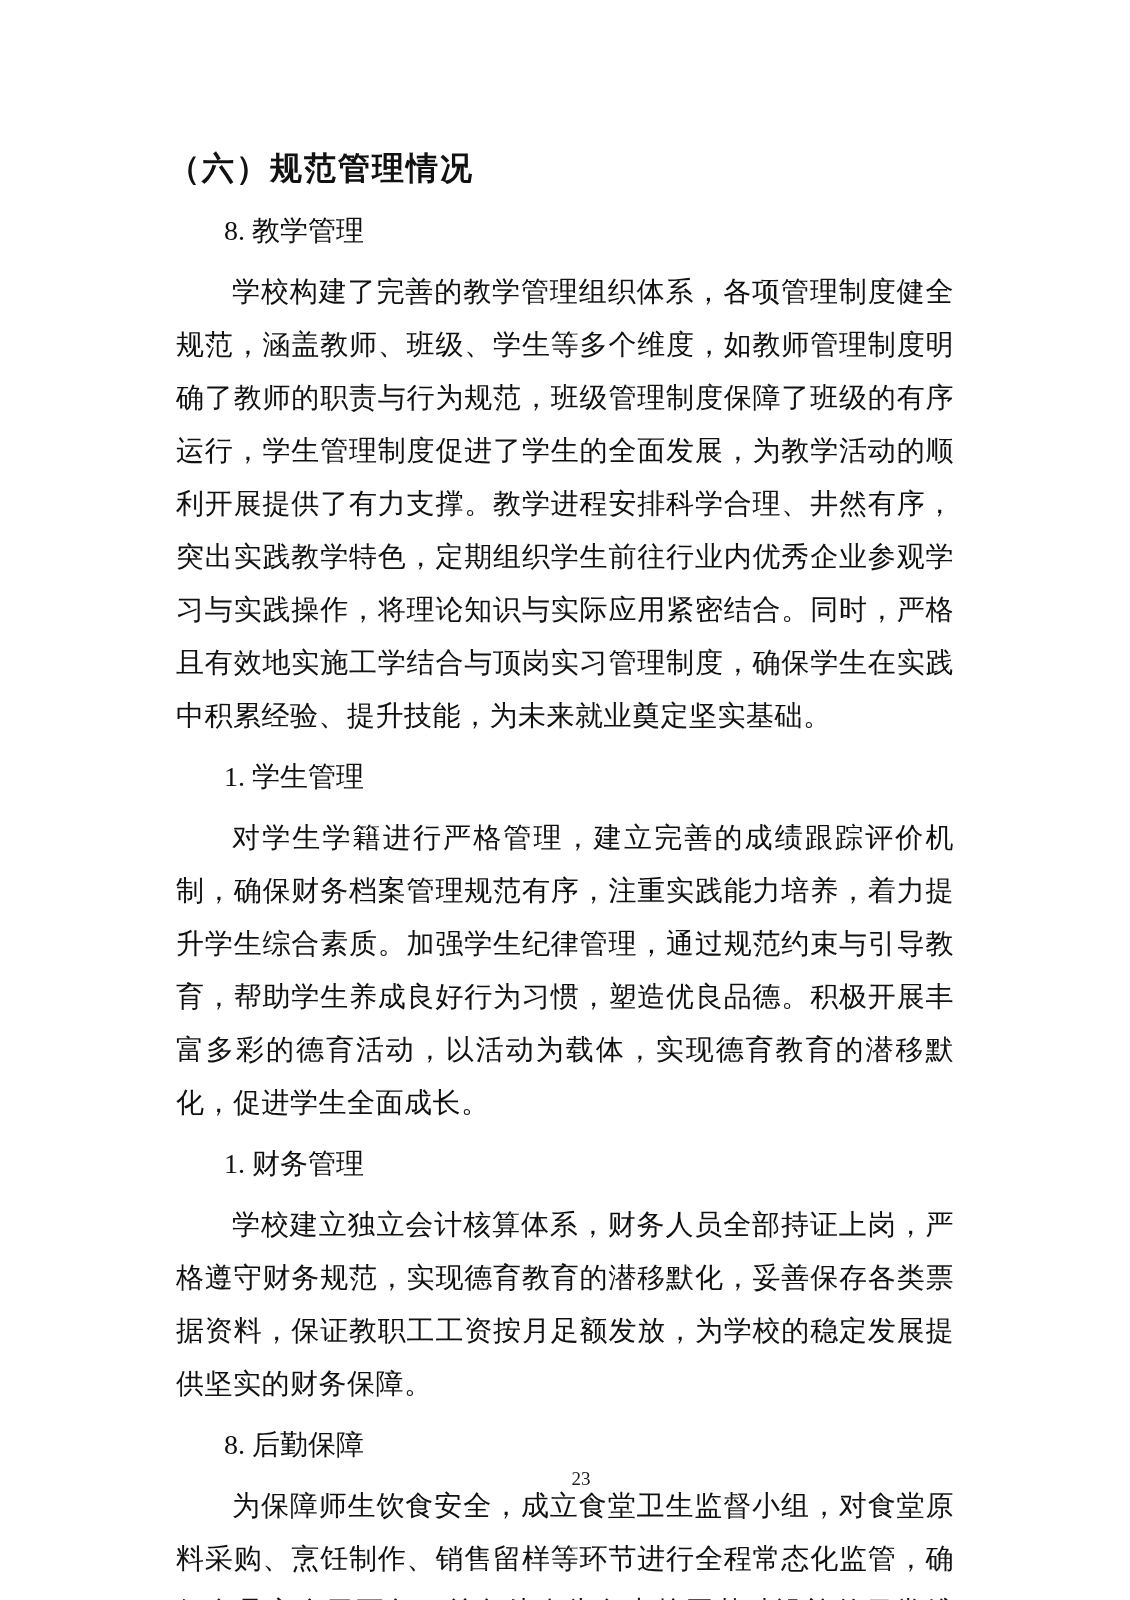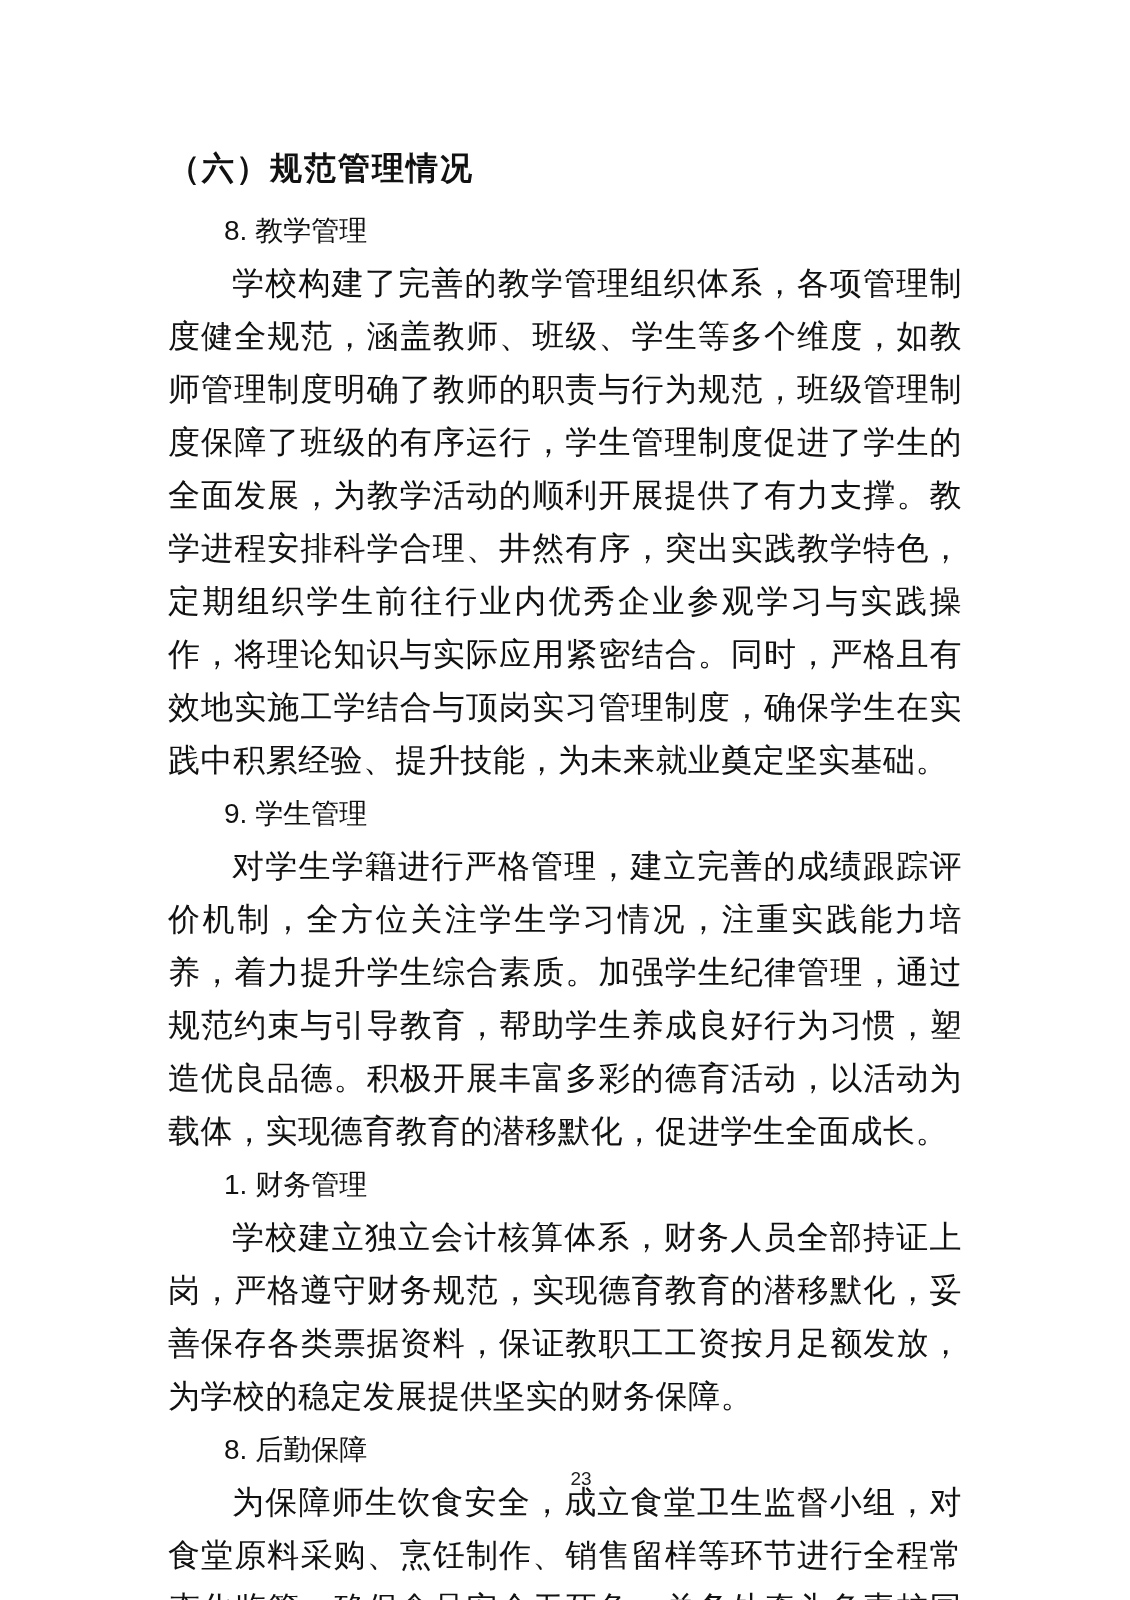--- a/index.html
+++ b/index.html
@@ -13,7 +13,7 @@
     height: 1600px;
     background: #ffffff;
     overflow: hidden;
-    font-family: Liberation Sans, sans-serif;
+    font-family: Liberation Serif, serif;
     color: #111111;
   }
   .content {

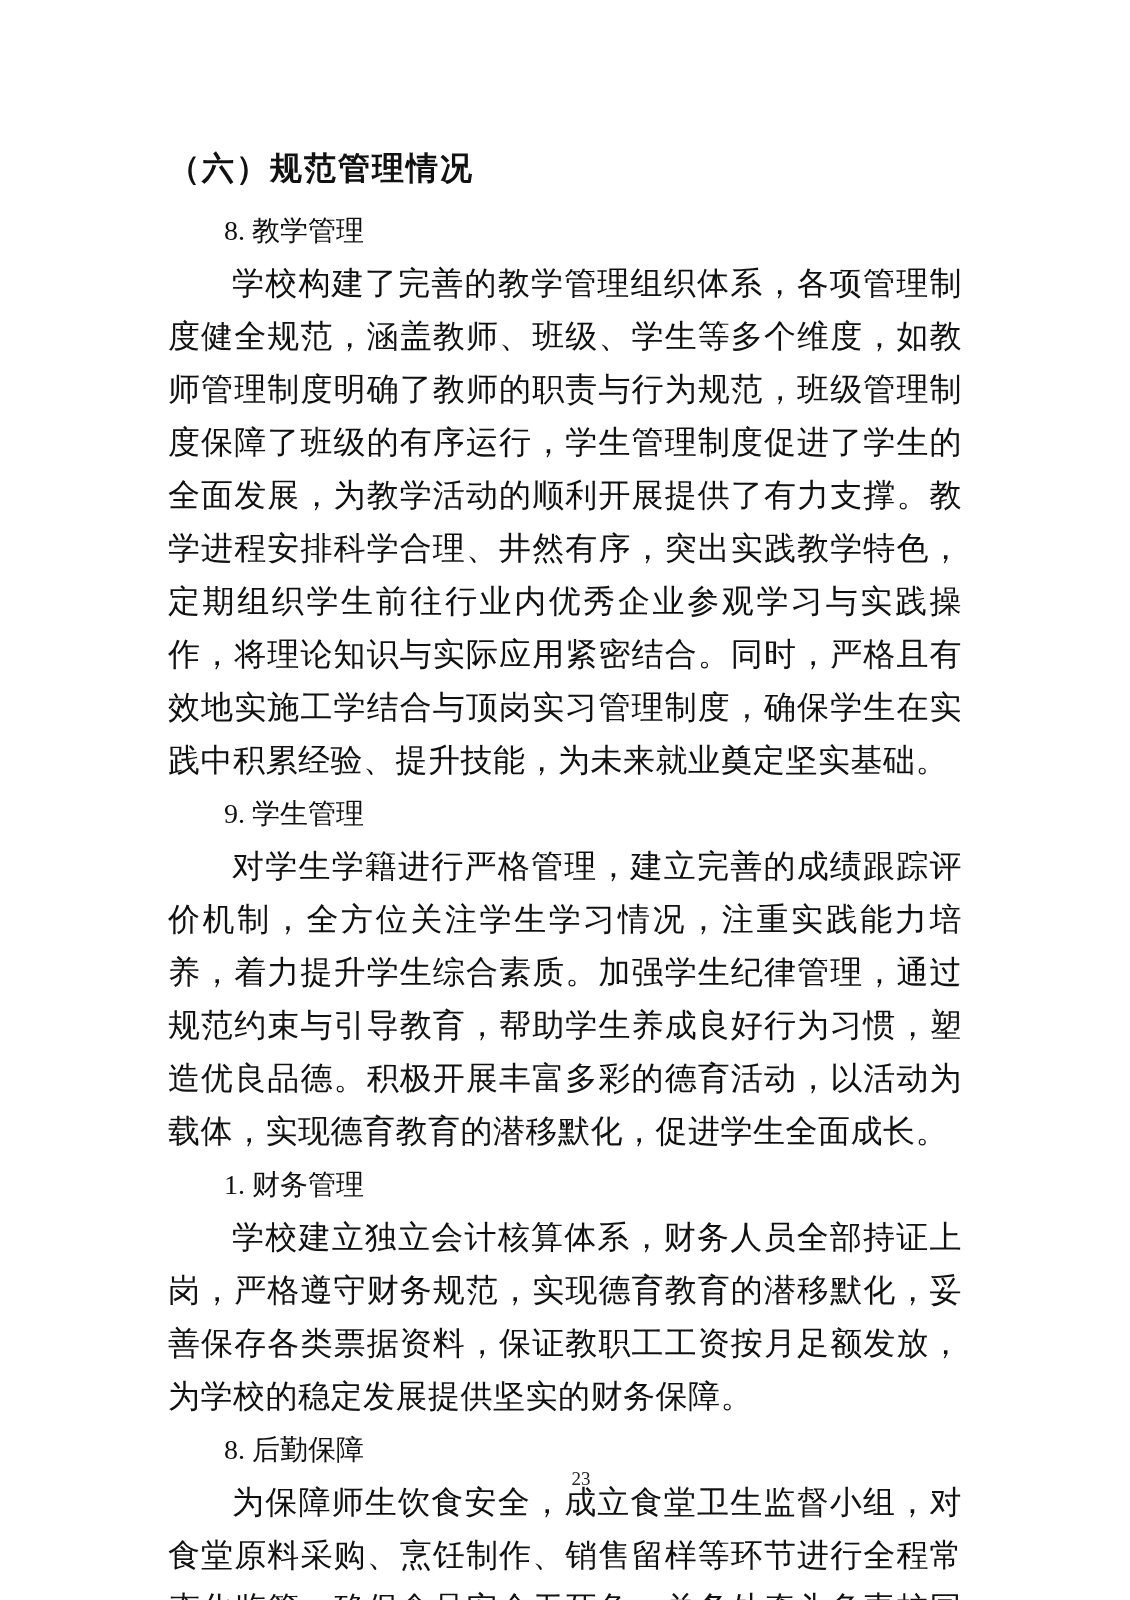--- a/index.html
+++ b/index.html
@@ -38,11 +38,11 @@
     margin: 0;
   }
   .body-para {
-    font-size: 32px;
+    font-size: 28px;
     line-height: 53px;
     text-align: justify;
     text-indent: 2em;
-    margin: 0;
+    margin: 8px;
     letter-spacing: 0.5px;
   }
   .page-number {

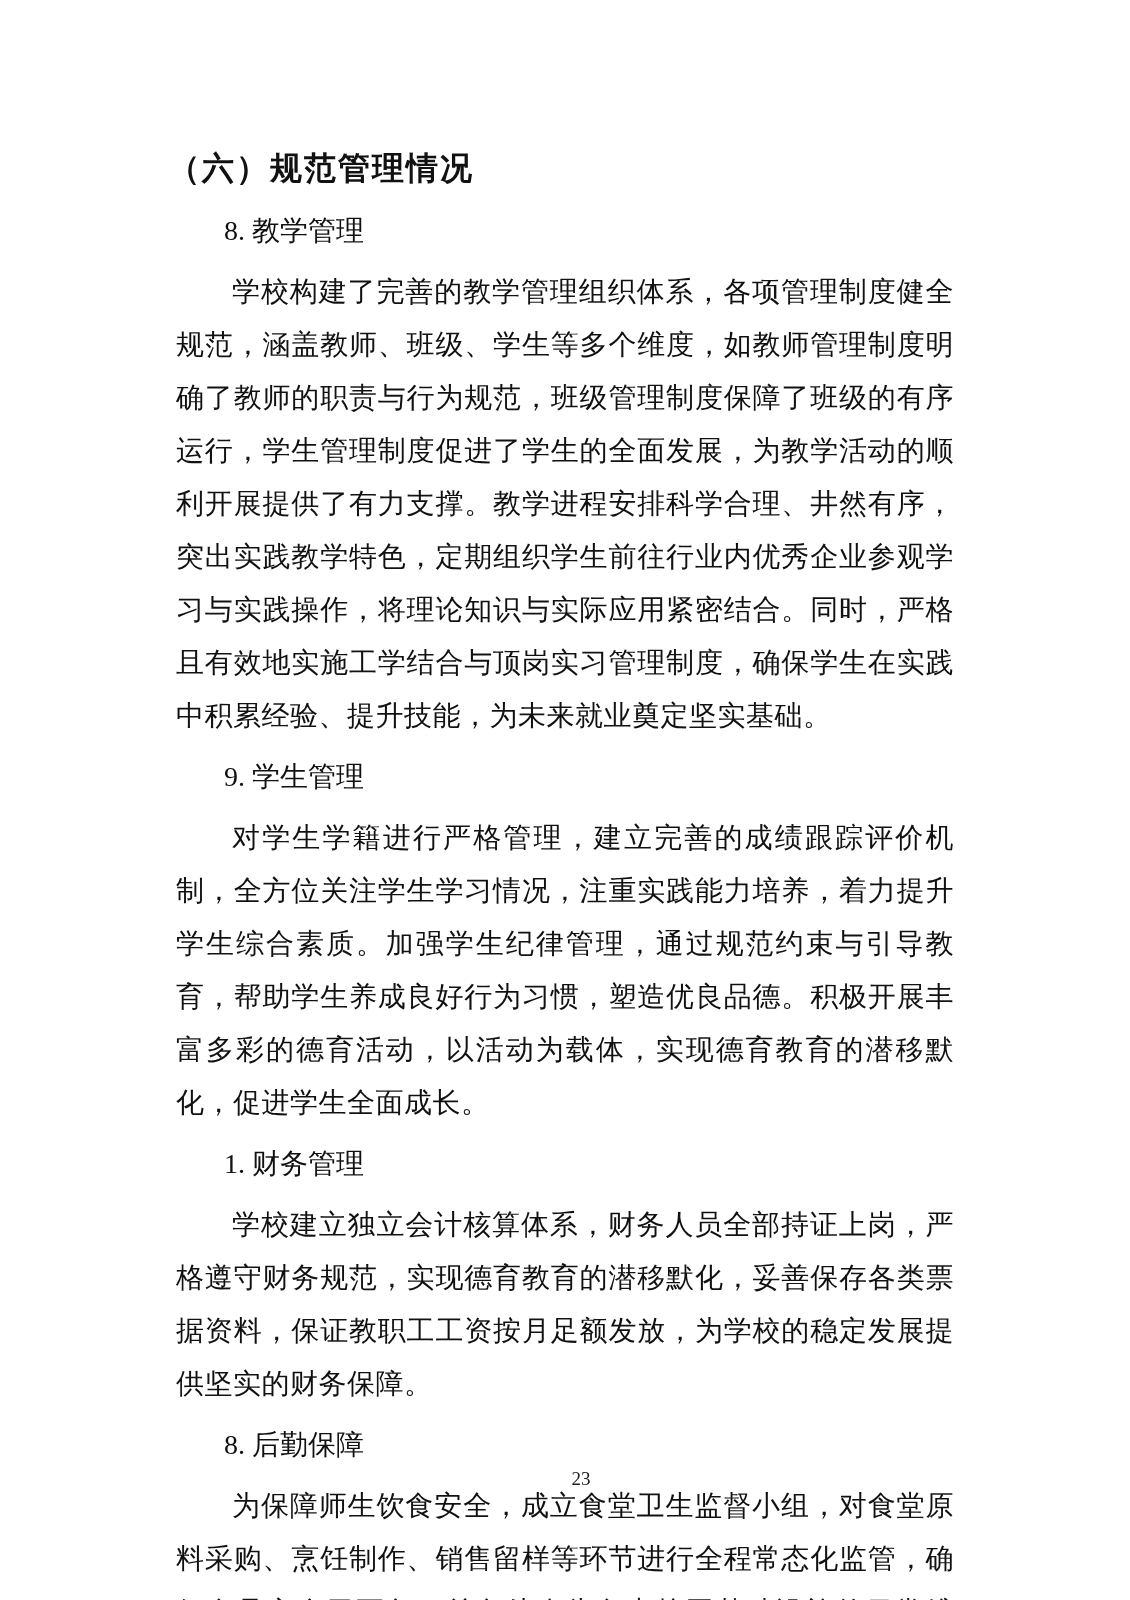--- a/index.html
+++ b/index.html
@@ -66,7 +66,7 @@
     <h2 class="sub-heading">8. 教学管理</h2>
     <p class="body-para">学校构建了完善的教学管理组织体系，各项管理制度健全规范，涵盖教师、班级、学生等多个维度，如教师管理制度明确了教师的职责与行为规范，班级管理制度保障了班级的有序运行，学生管理制度促进了学生的全面发展，为教学活动的顺利开展提供了有力支撑。教学进程安排科学合理、井然有序，突出实践教学特色，定期组织学生前往行业内优秀企业参观学习与实践操作，将理论知识与实际应用紧密结合。同时，严格且有效地实施工学结合与顶岗实习管理制度，确保学生在实践中积累经验、提升技能，为未来就业奠定坚实基础。</p>
 
-    <h2 class="sub-heading">9. 学生管理</h2>
+    <h2 class="sub-heading">1. 学生管理</h2>
     <p class="body-para">对学生学籍进行严格管理，建立完善的成绩跟踪评价机制，全方位关注学生学习情况，注重实践能力培养，着力提升学生综合素质。加强学生纪律管理，通过规范约束与引导教育，帮助学生养成良好行为习惯，塑造优良品德。积极开展丰富多彩的德育活动，以活动为载体，实现德育教育的潜移默化，促进学生全面成长。</p>
 
     <h2 class="sub-heading">1. 财务管理</h2>

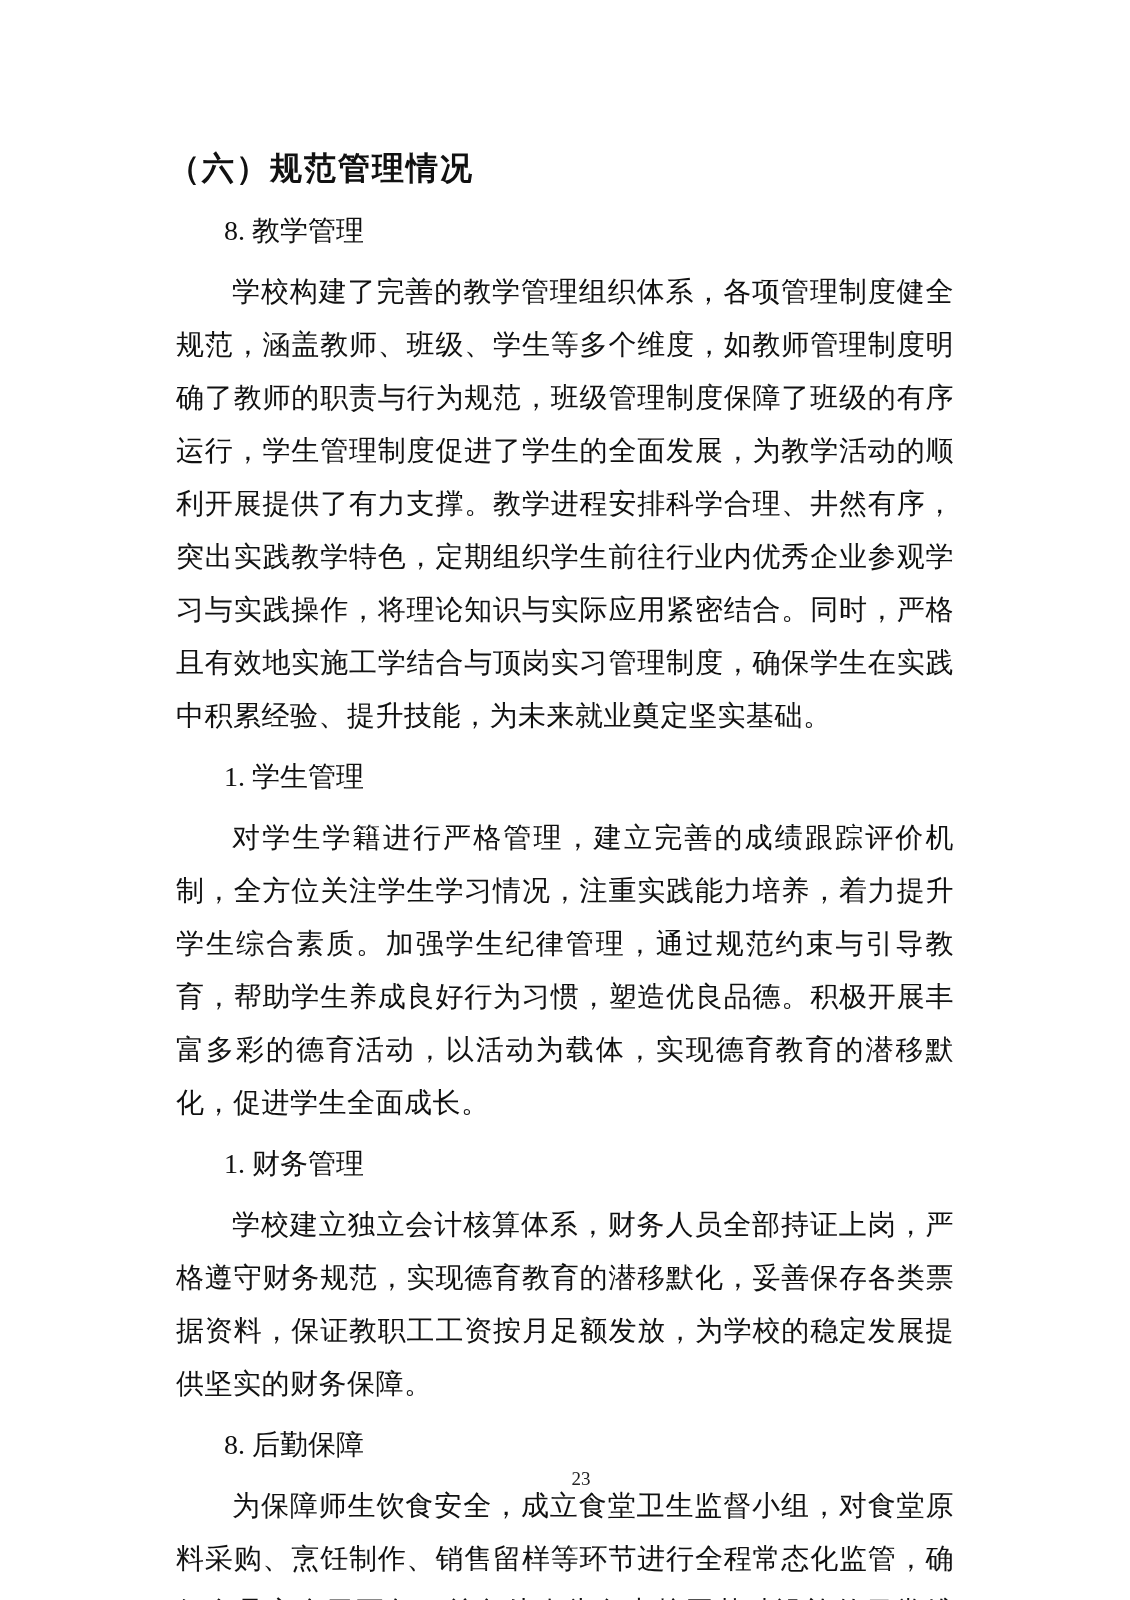--- a/index.html
+++ b/index.html
@@ -67,7 +67,7 @@
     <p class="body-para">学校构建了完善的教学管理组织体系，各项管理制度健全规范，涵盖教师、班级、学生等多个维度，如教师管理制度明确了教师的职责与行为规范，班级管理制度保障了班级的有序运行，学生管理制度促进了学生的全面发展，为教学活动的顺利开展提供了有力支撑。教学进程安排科学合理、井然有序，突出实践教学特色，定期组织学生前往行业内优秀企业参观学习与实践操作，将理论知识与实际应用紧密结合。同时，严格且有效地实施工学结合与顶岗实习管理制度，确保学生在实践中积累经验、提升技能，为未来就业奠定坚实基础。</p>
 
     <h2 class="sub-heading">1. 学生管理</h2>
-    <p class="body-para">对学生学籍进行严格管理，建立完善的成绩跟踪评价机制，全方位关注学生学习情况，注重实践能力培养，着力提升学生综合素质。加强学生纪律管理，通过规范约束与引导教育，帮助学生养成良好行为习惯，塑造优良品德。积极开展丰富多彩的德育活动，以活动为载体，实现德育教育的潜移默化，促进学生全面成长。</p>
+    <p class="body-para">对学生学籍进行严格管理，建立完善的成绩跟踪评价机制，确保财务档案管理规范有序，注重实践能力培养，着力提升学生综合素质。加强学生纪律管理，通过规范约束与引导教育，帮助学生养成良好行为习惯，塑造优良品德。积极开展丰富多彩的德育活动，以活动为载体，实现德育教育的潜移默化，促进学生全面成长。</p>
 
     <h2 class="sub-heading">1. 财务管理</h2>
     <p class="body-para">学校建立独立会计核算体系，财务人员全部持证上岗，严格遵守财务规范，实现德育教育的潜移默化，妥善保存各类票据资料，保证教职工工资按月足额发放，为学校的稳定发展提供坚实的财务保障。</p>

